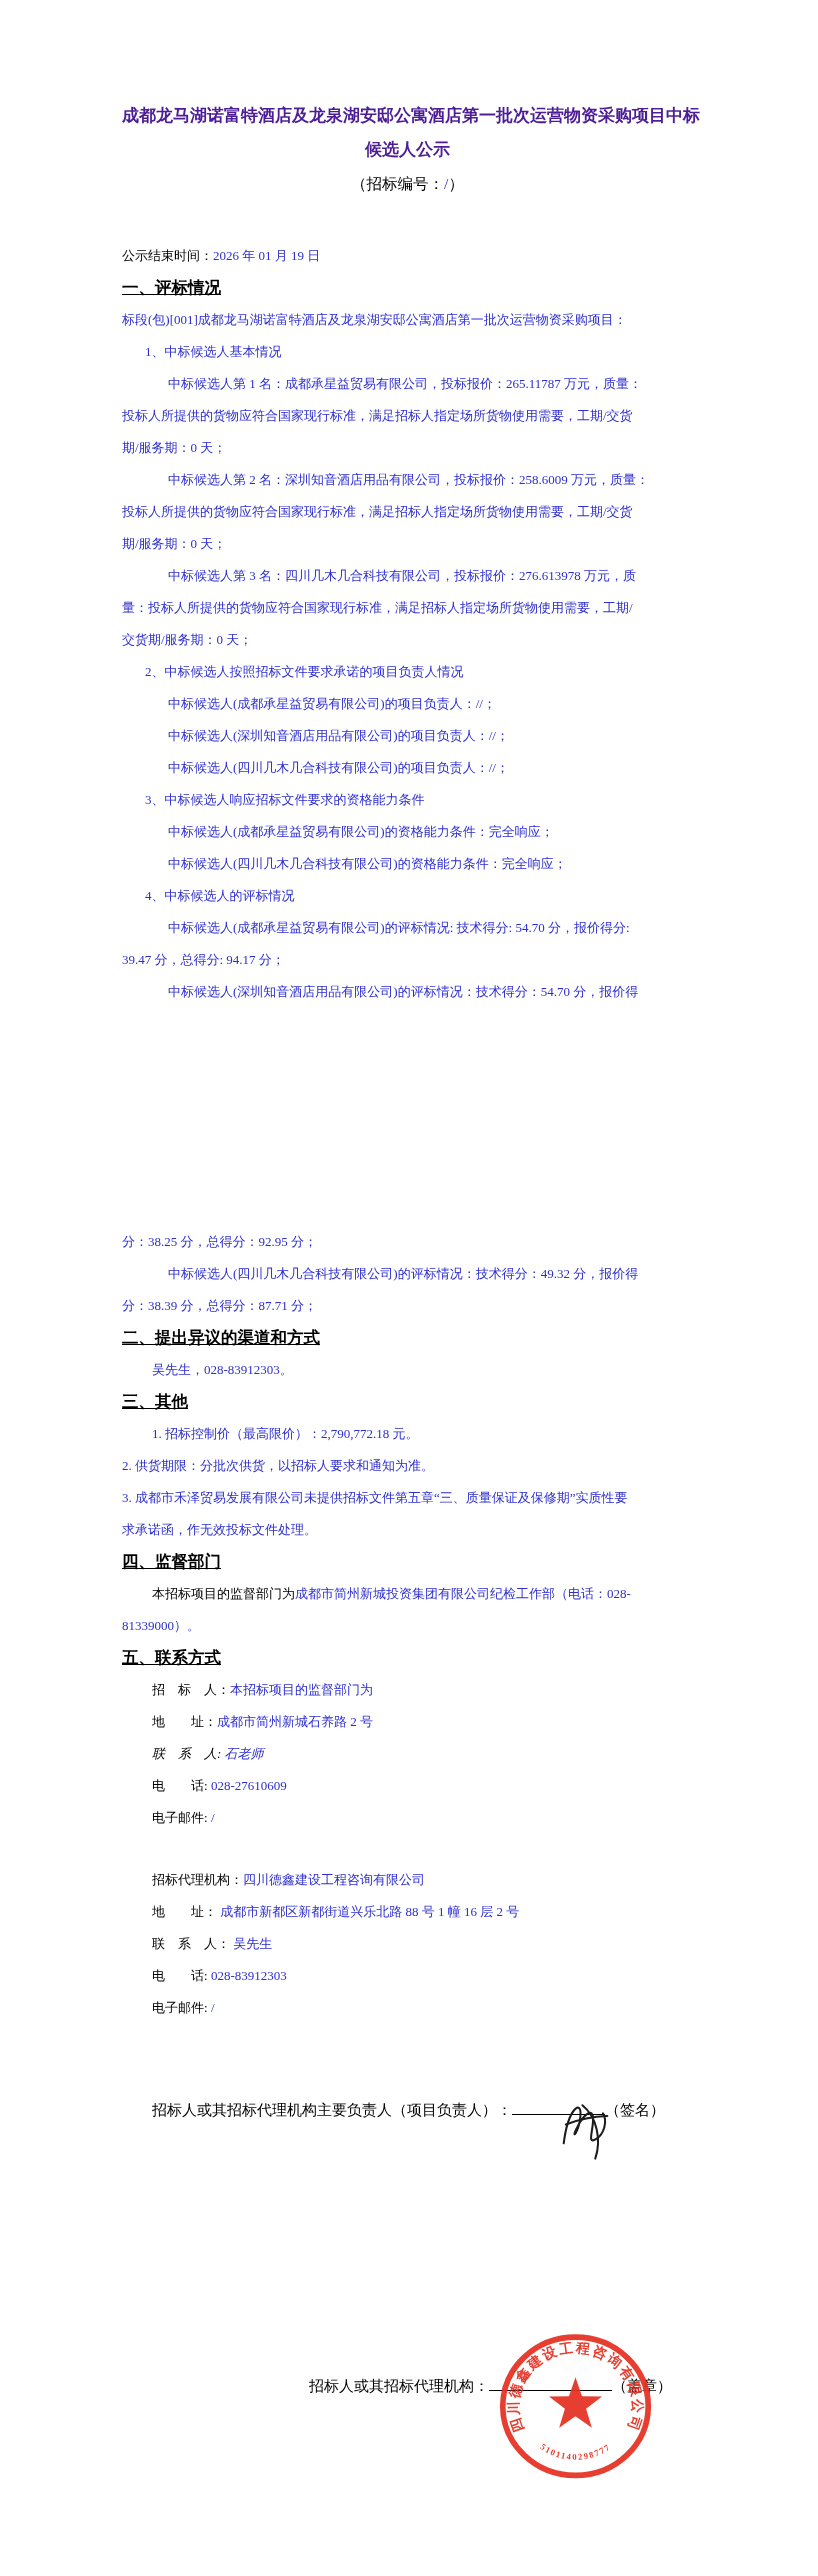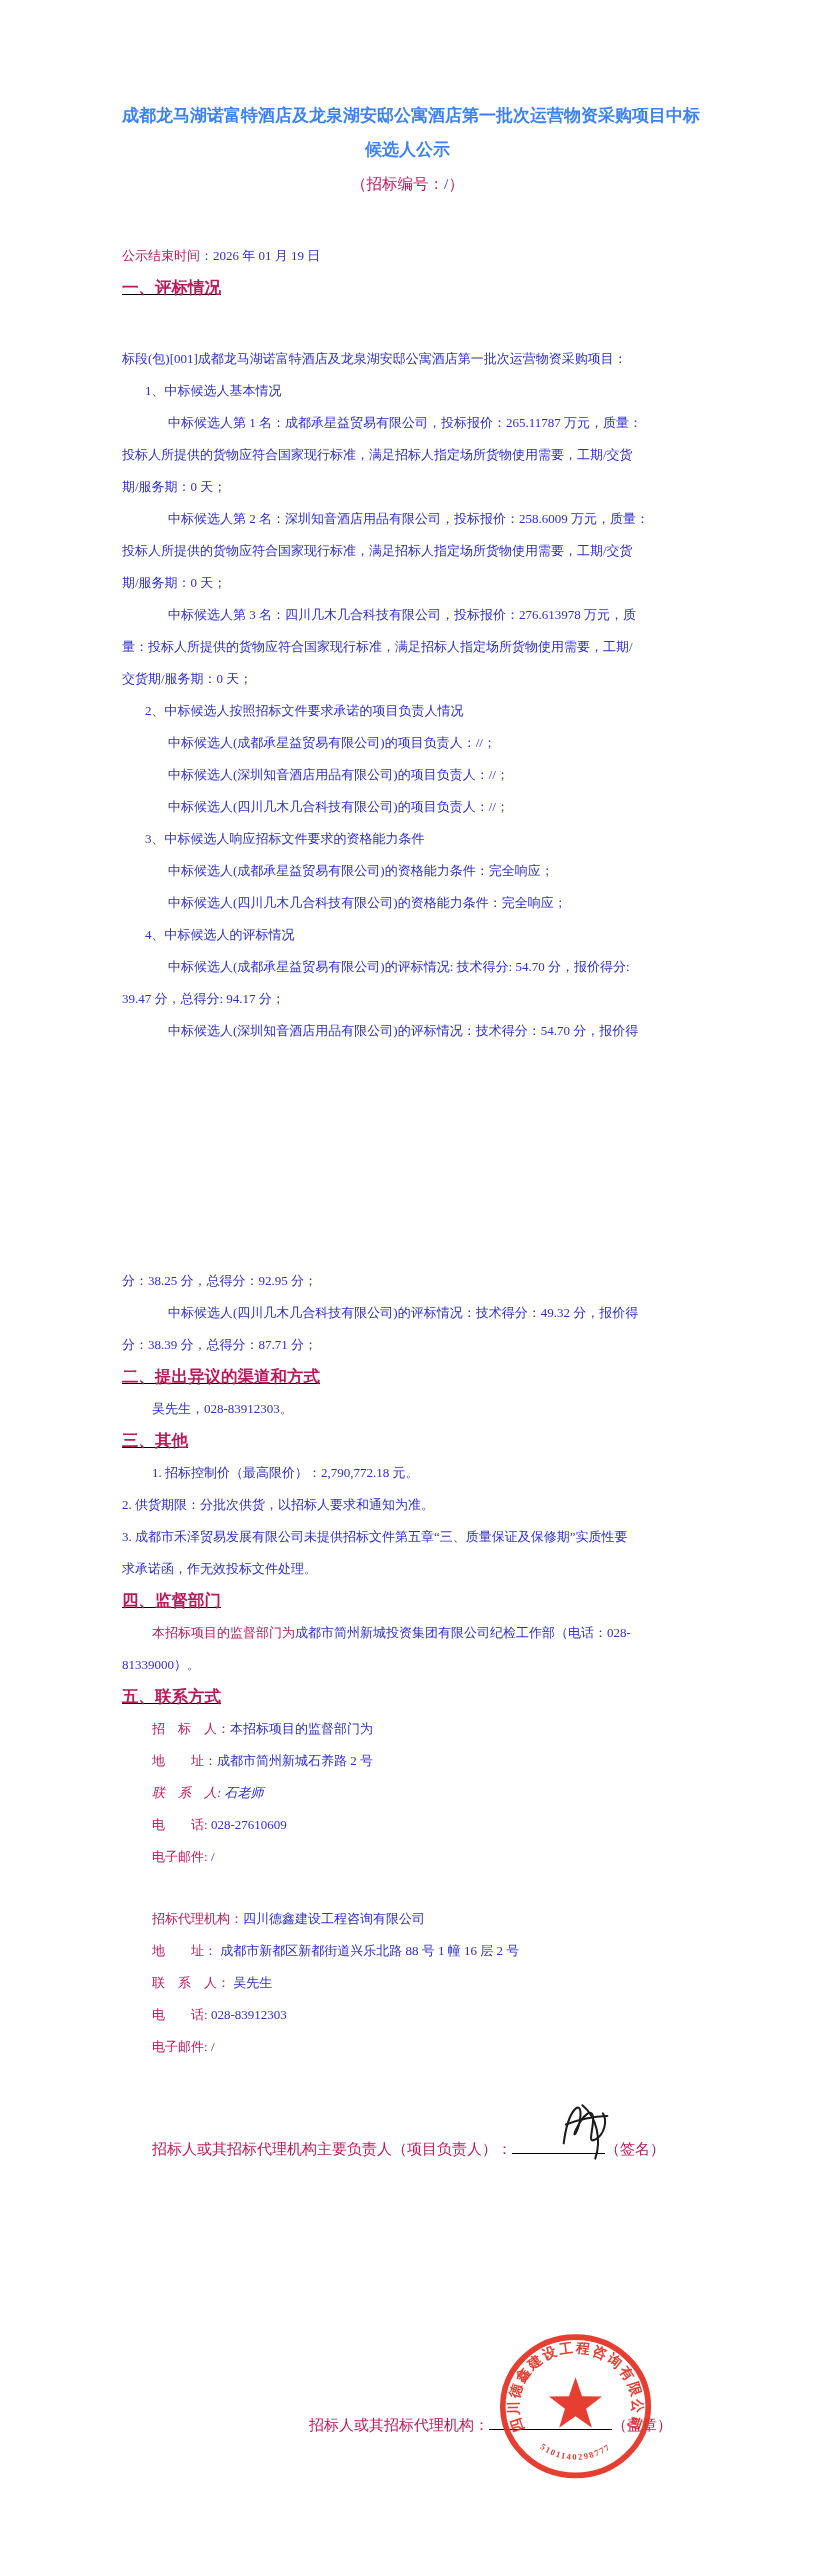--- a/index.html
+++ b/index.html
@@ -19,7 +19,7 @@
     font-size:17px;
     font-weight:bold;
     line-height:34px;
-    color:#3b82f6;
+    color:#4c1d95;
     white-space:nowrap;
   }
   .tender-no{

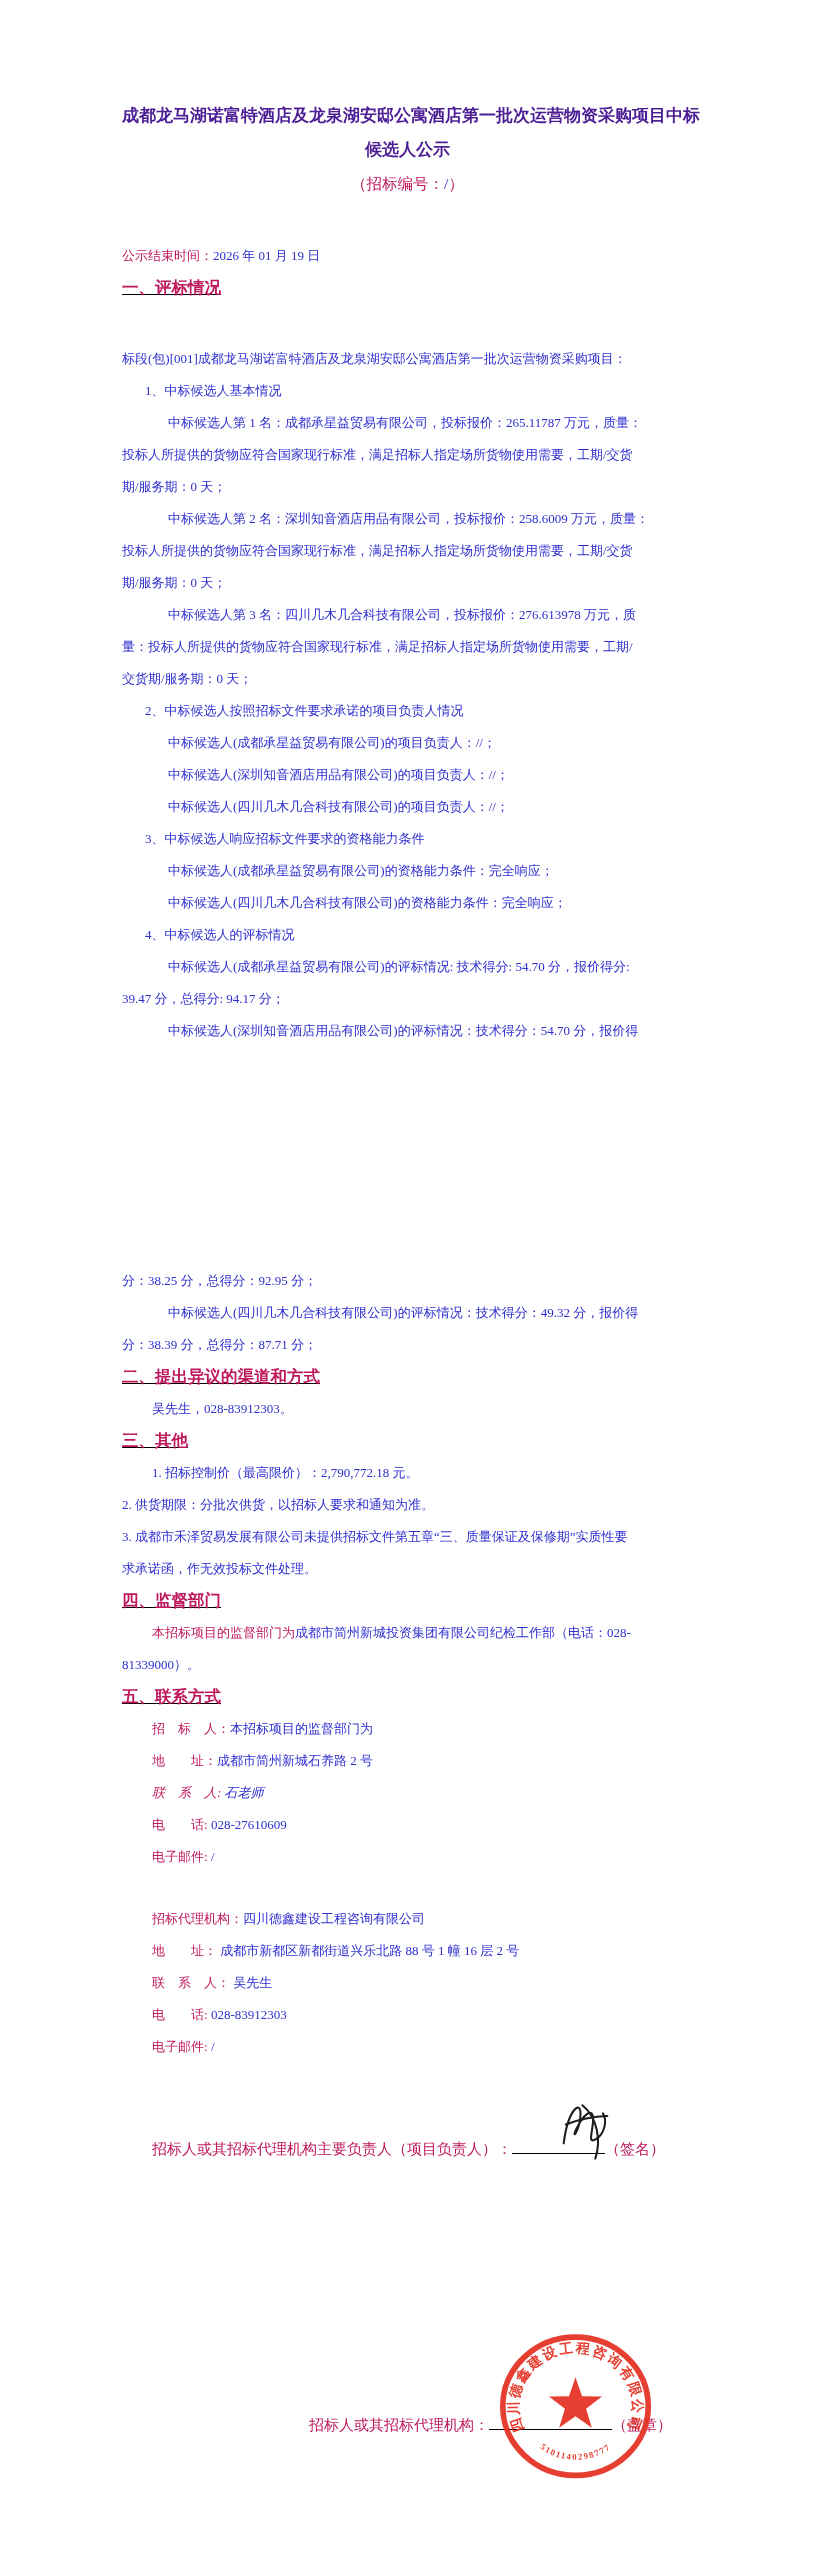--- a/index.html
+++ b/index.html
@@ -40,7 +40,7 @@
     text-decoration:underline;
   }
   .blue{color:#2e2ecf;}
-  .black{color:#be185d;}
+  .black{color:#000000;}
   .sig-line{
     margin-top:70px;
     padding-left:30px;

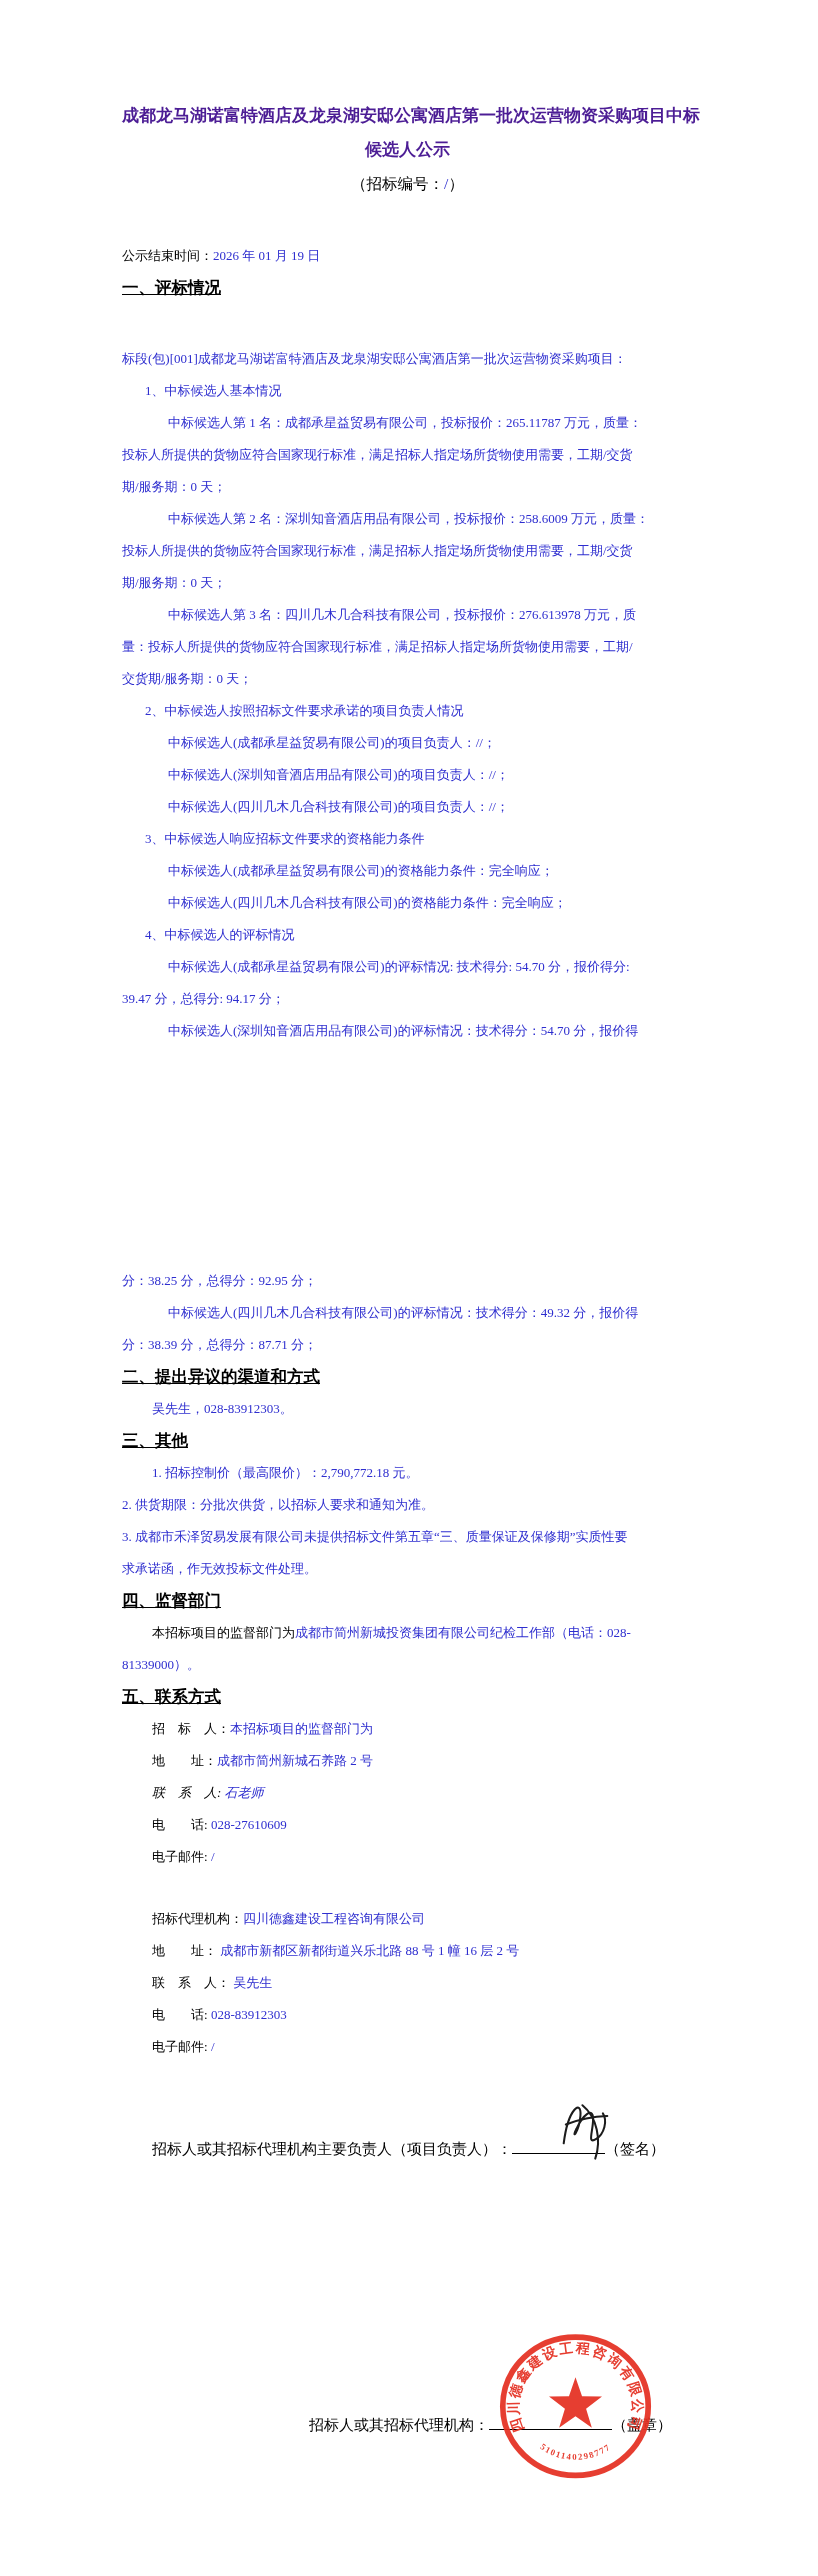--- a/index.html
+++ b/index.html
@@ -88,7 +88,7 @@
   <div class="doc-body">
       <div class="line" style="padding-left: 0px;"><span class="black">公示结束时间：</span><span class="blue">2026 年 01 月 19 日</span></div>
       <div class="line heading" style="padding-left: 0px;"><span class="black">一、评标情况</span></div>
-      <div class="line" style="padding-left: 0px; margin-top: 39px;"><span class="blue">标段(包)[001]成都龙马湖诺富特酒店及龙泉湖安邸公寓酒店第一批次运营物资采购项目：</span></div>
+      <div class="line" style="padding-left: 0px;"><span class="blue">标段(包)[001]成都龙马湖诺富特酒店及龙泉湖安邸公寓酒店第一批次运营物资采购项目：</span></div>
       <div class="line" style="padding-left: 23px;"><span class="blue">1、中标候选人基本情况</span></div>
       <div class="line" style="padding-left: 46px;"><span class="blue">中标候选人第 1 名：成都承星益贸易有限公司，投标报价：265.11787 万元，质量：</span></div>
       <div class="line" style="padding-left: 0px;"><span class="blue">投标人所提供的货物应符合国家现行标准，满足招标人指定场所货物使用需要，工期/交货</span></div>

